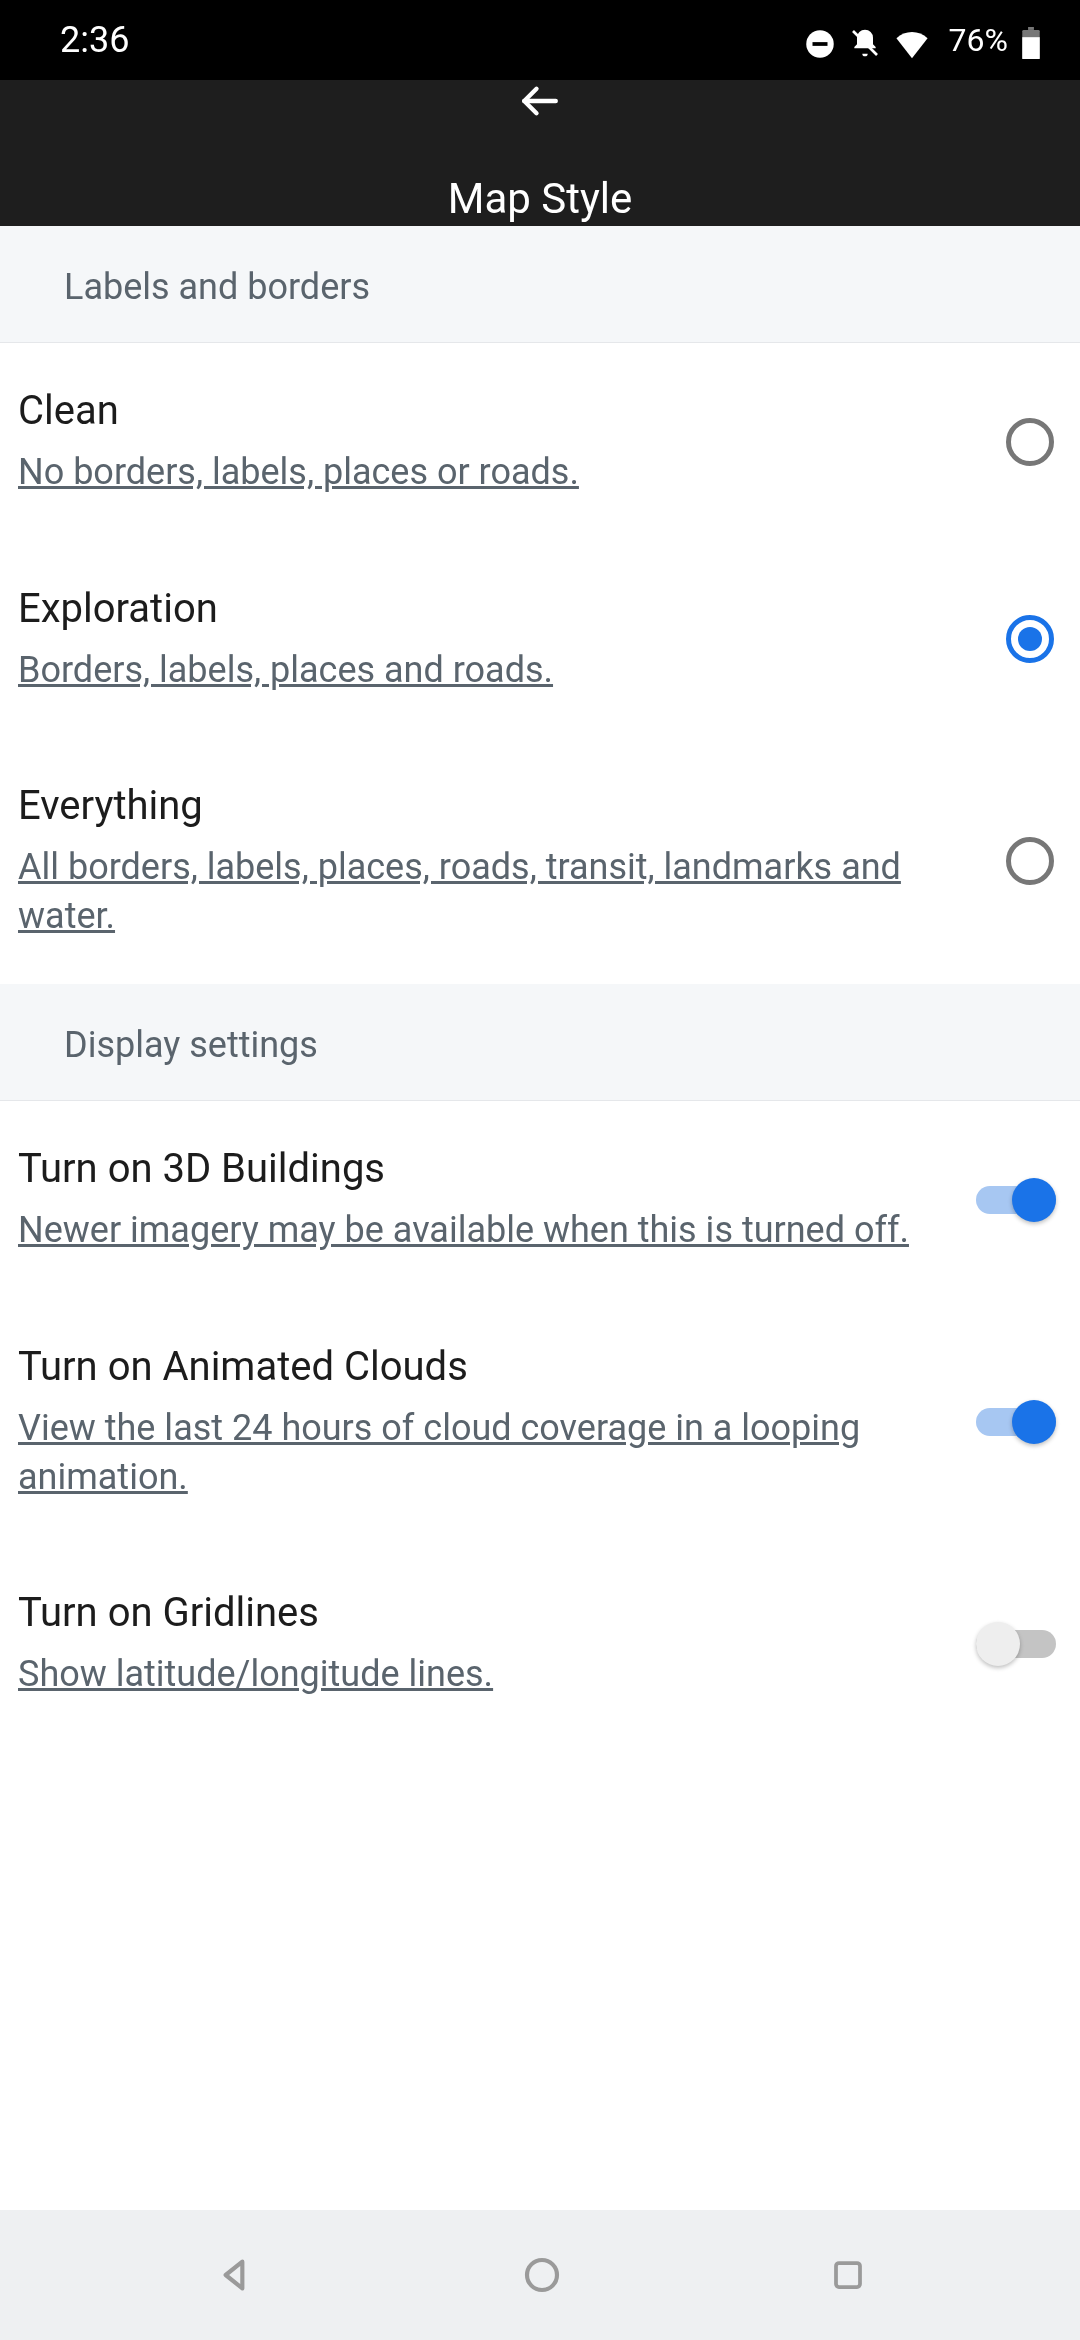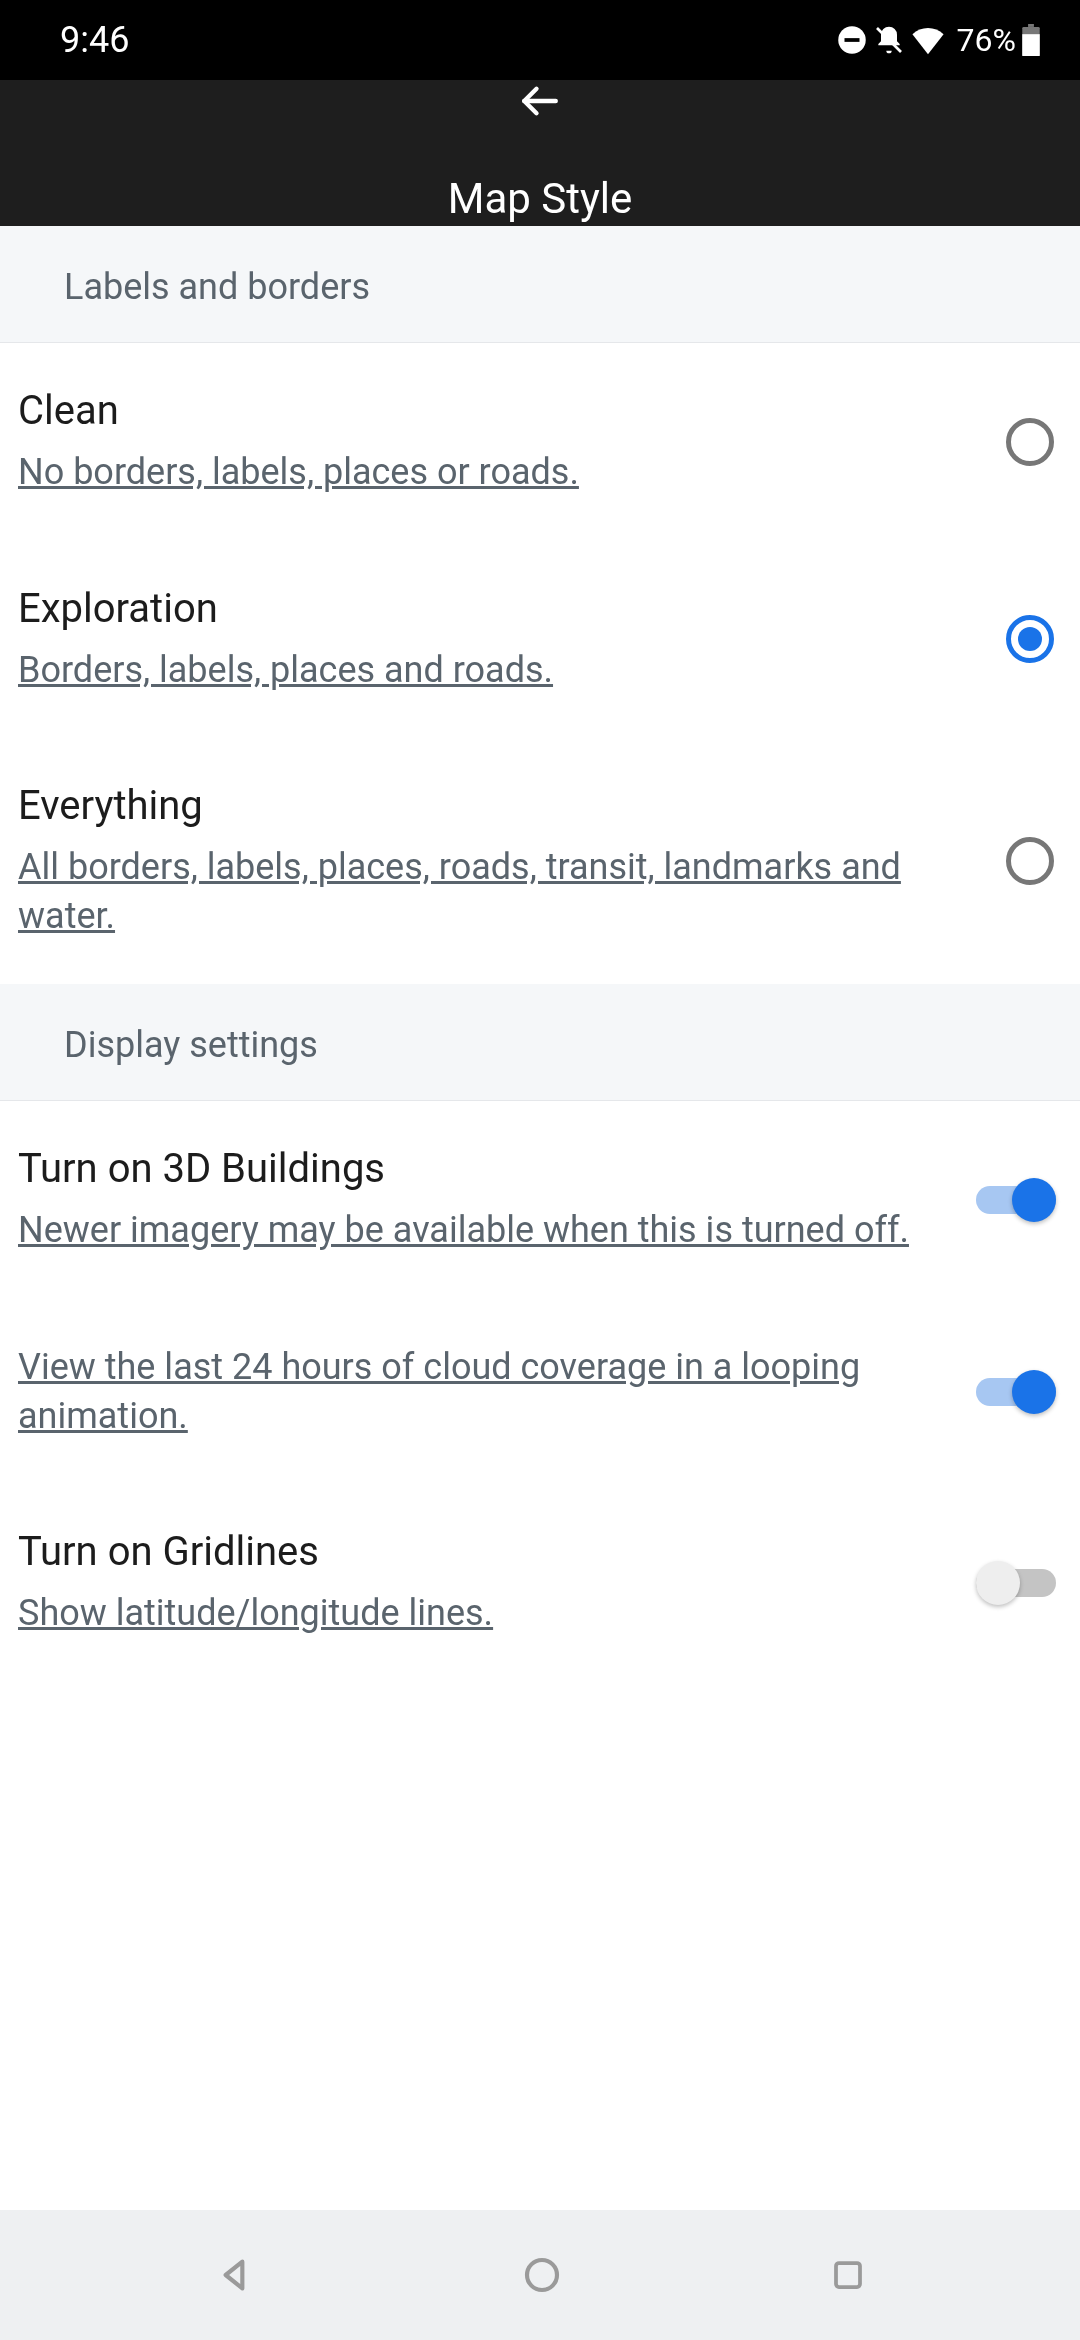--- a/index.html
+++ b/index.html
@@ -91,7 +91,7 @@
 <body>
 
 <div class="status-bar">
-  <div class="status-left">9:46</div>
+  <div class="status-left">2:36</div>
   <div class="status-right">
     <span class="icon">
       <svg width="30" height="30" viewBox="0 0 24 24" fill="#ffffff">

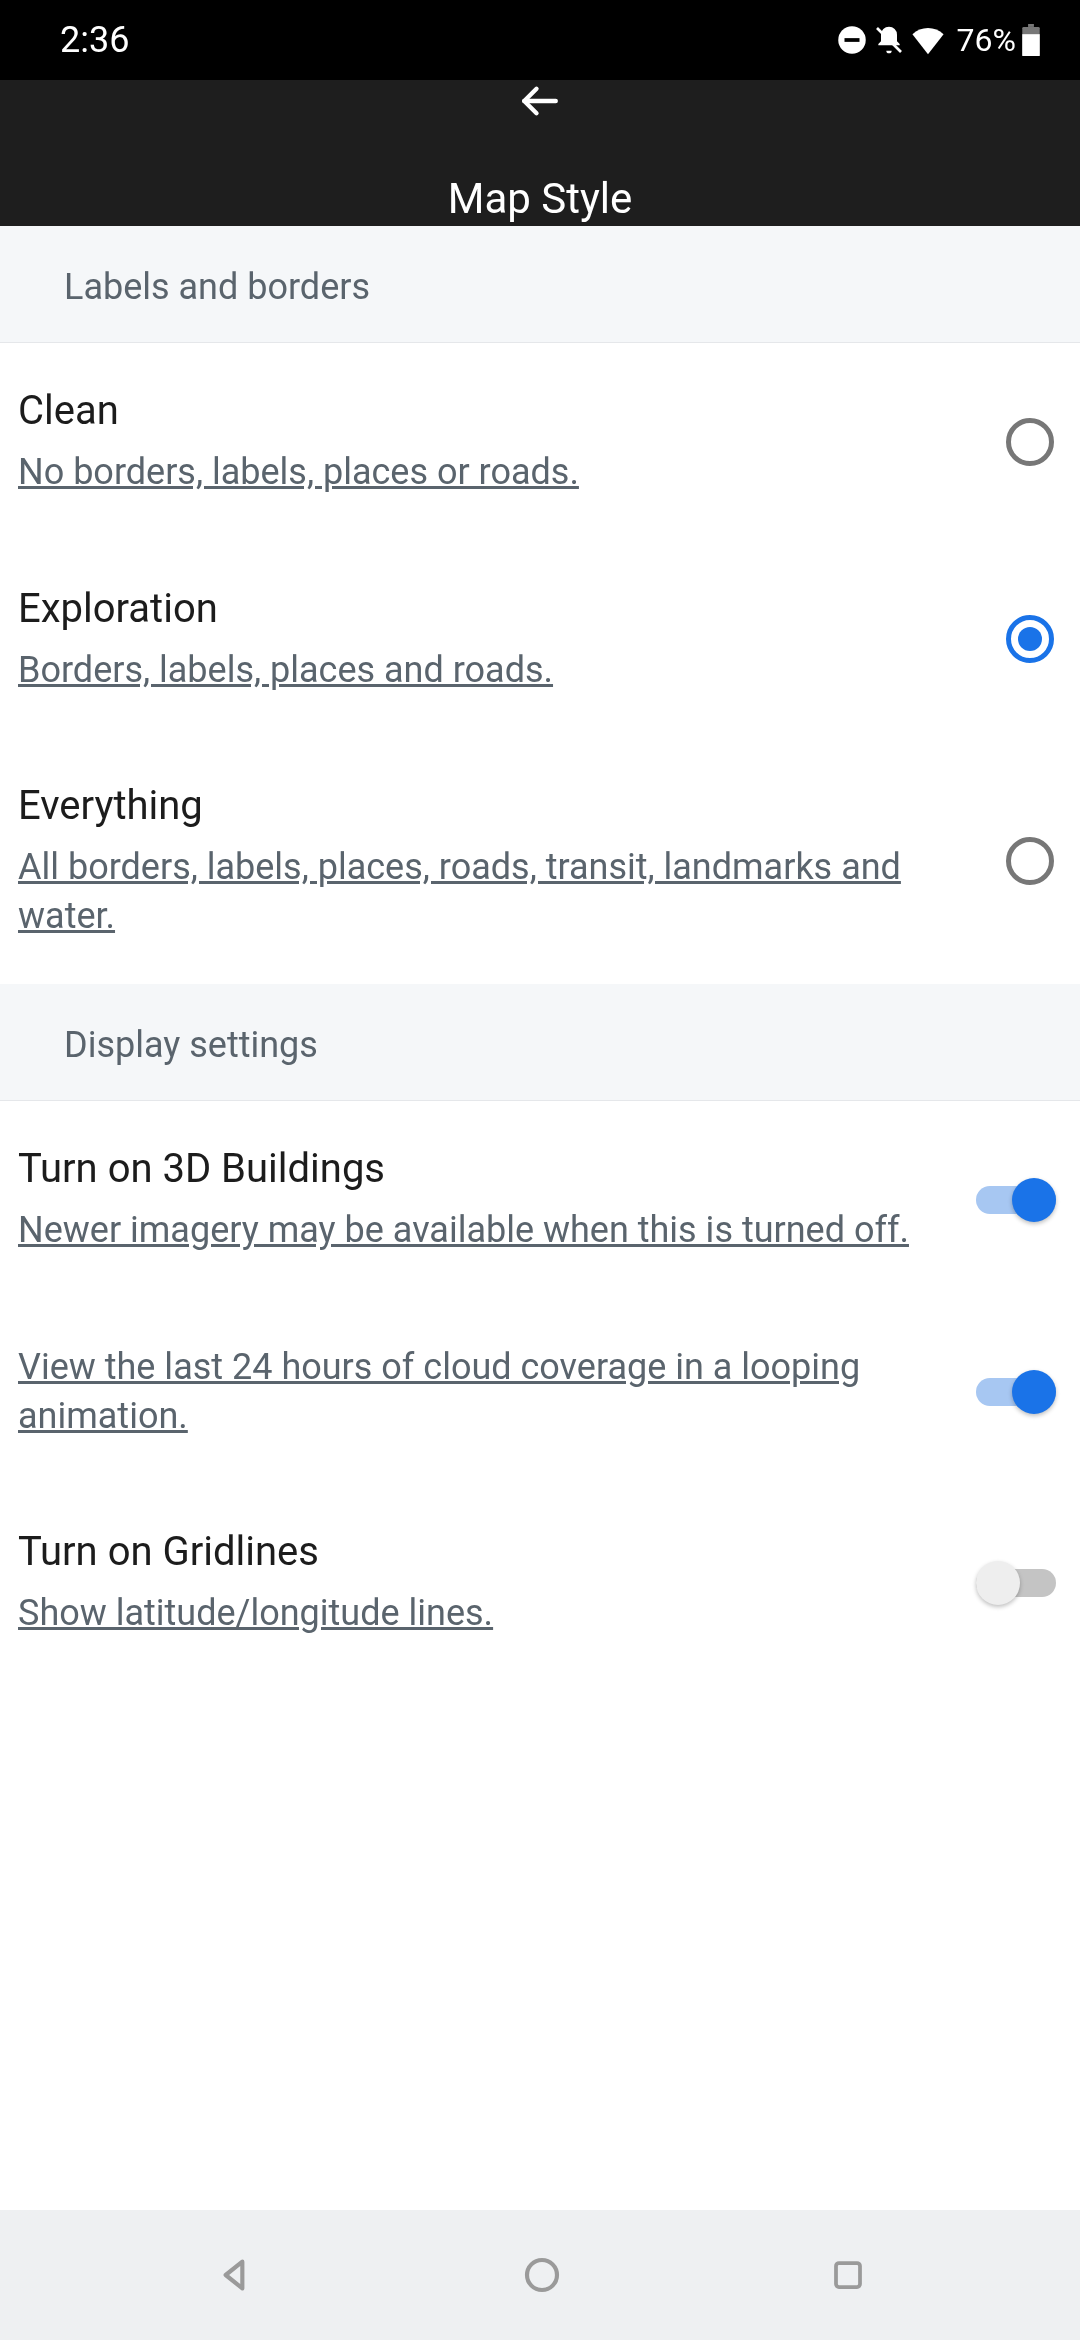--- a/index.html
+++ b/index.html
@@ -20,7 +20,7 @@
       color: #ffffff;
     }
     .status-left { font-size: 36px; font-weight: 400; }
-    .status-right { display: flex; align-items: center; gap: 6px; }
+    .status-right { display: flex; align-items: flex-end; gap: 14px; }
     .status-right .icon { display: flex; align-items: center; }
     .battery-pct { font-size: 32px; margin-left: 6px; }
     .app-bar {

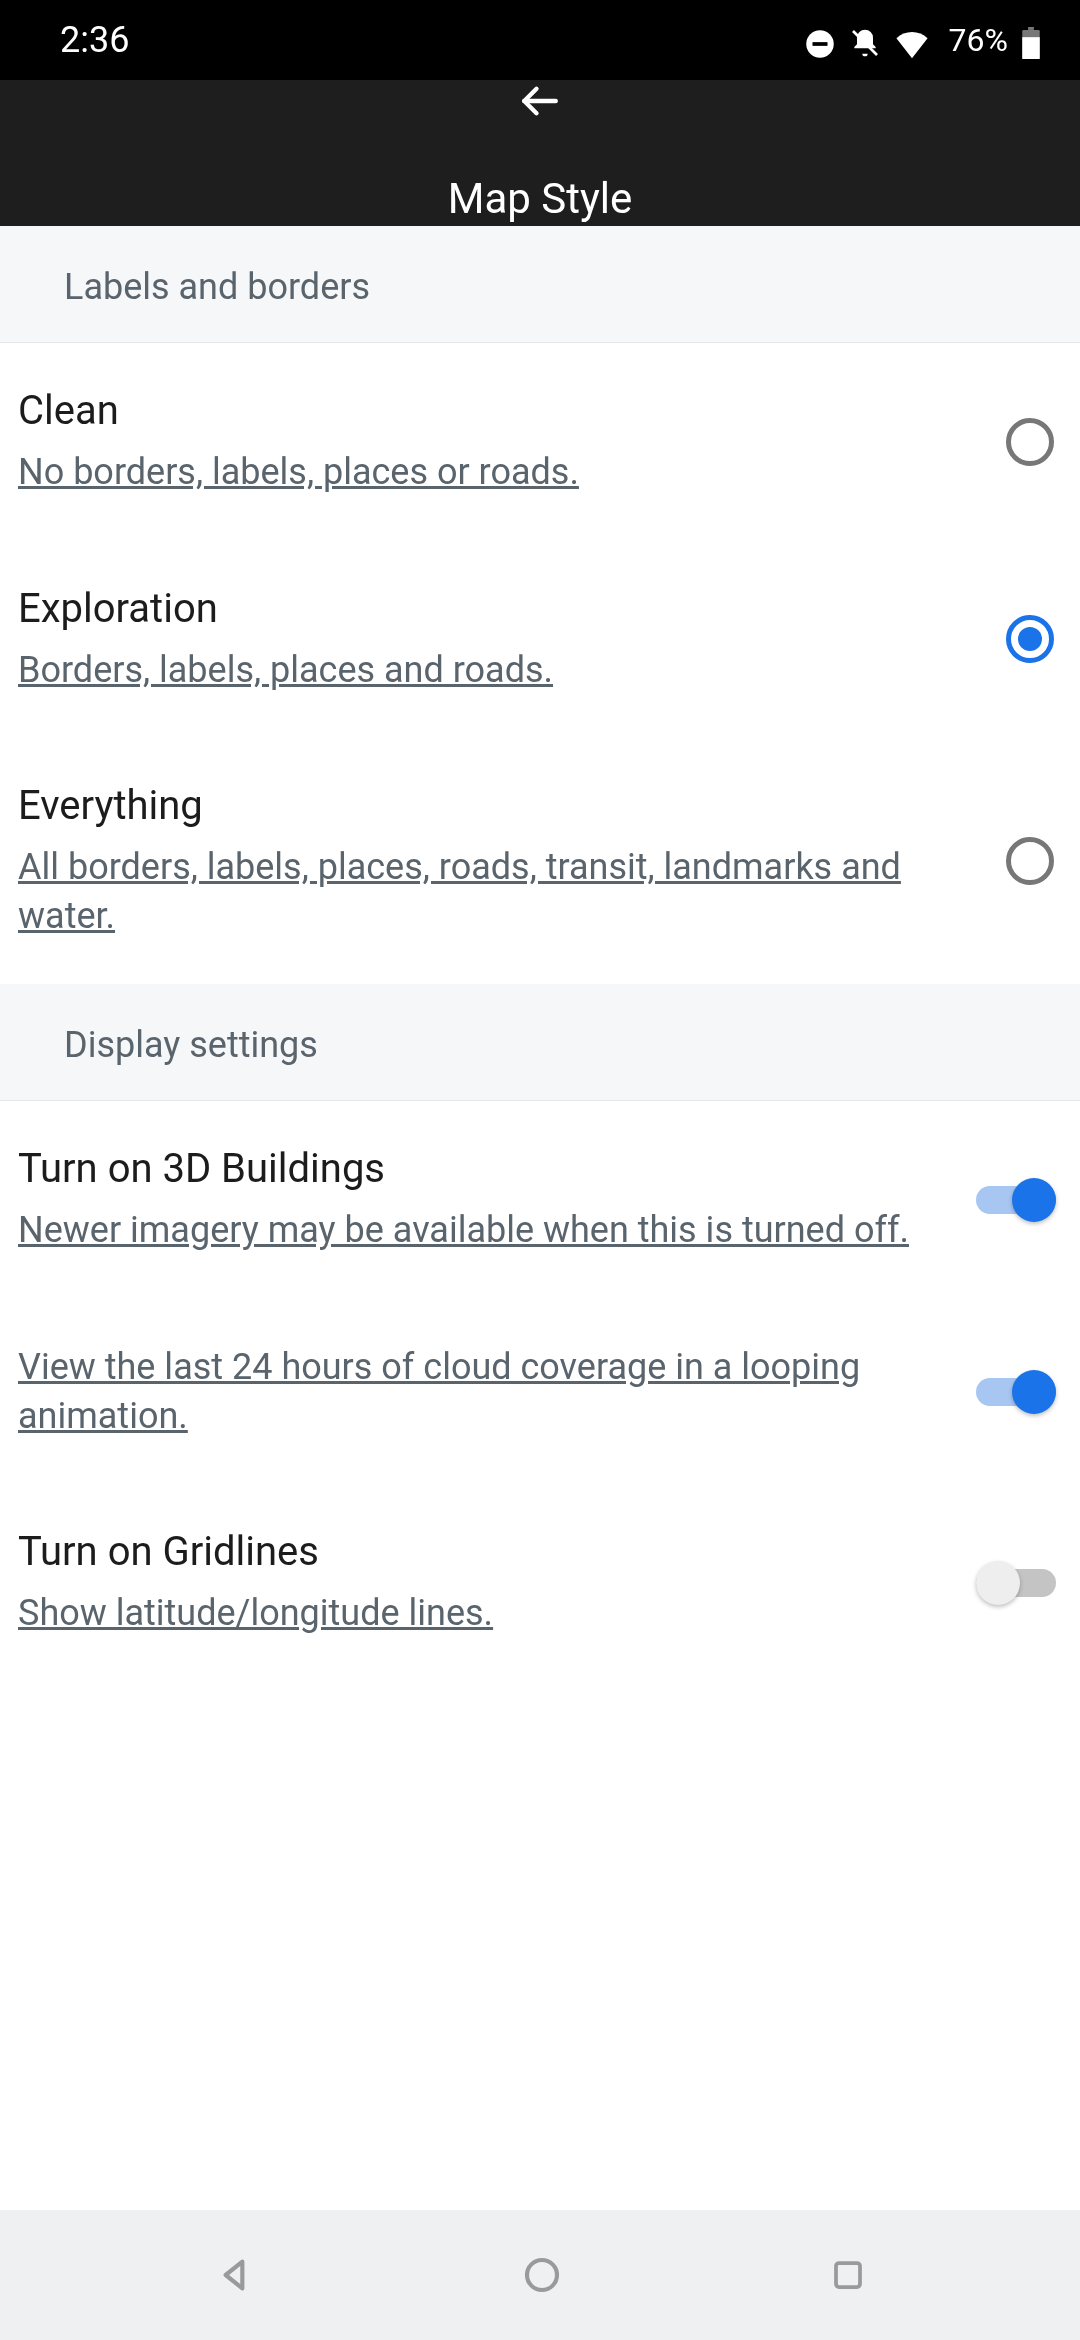--- a/index.html
+++ b/index.html
@@ -172,6 +172,7 @@
   </div>
   <div class="item">
     <div class="text">
+      <div class="primary">Turn on Animated Clouds</div>
       <div class="secondary">View the last 24 hours of cloud coverage in a looping animation.</div>
     </div>
     <div class="switch on">

